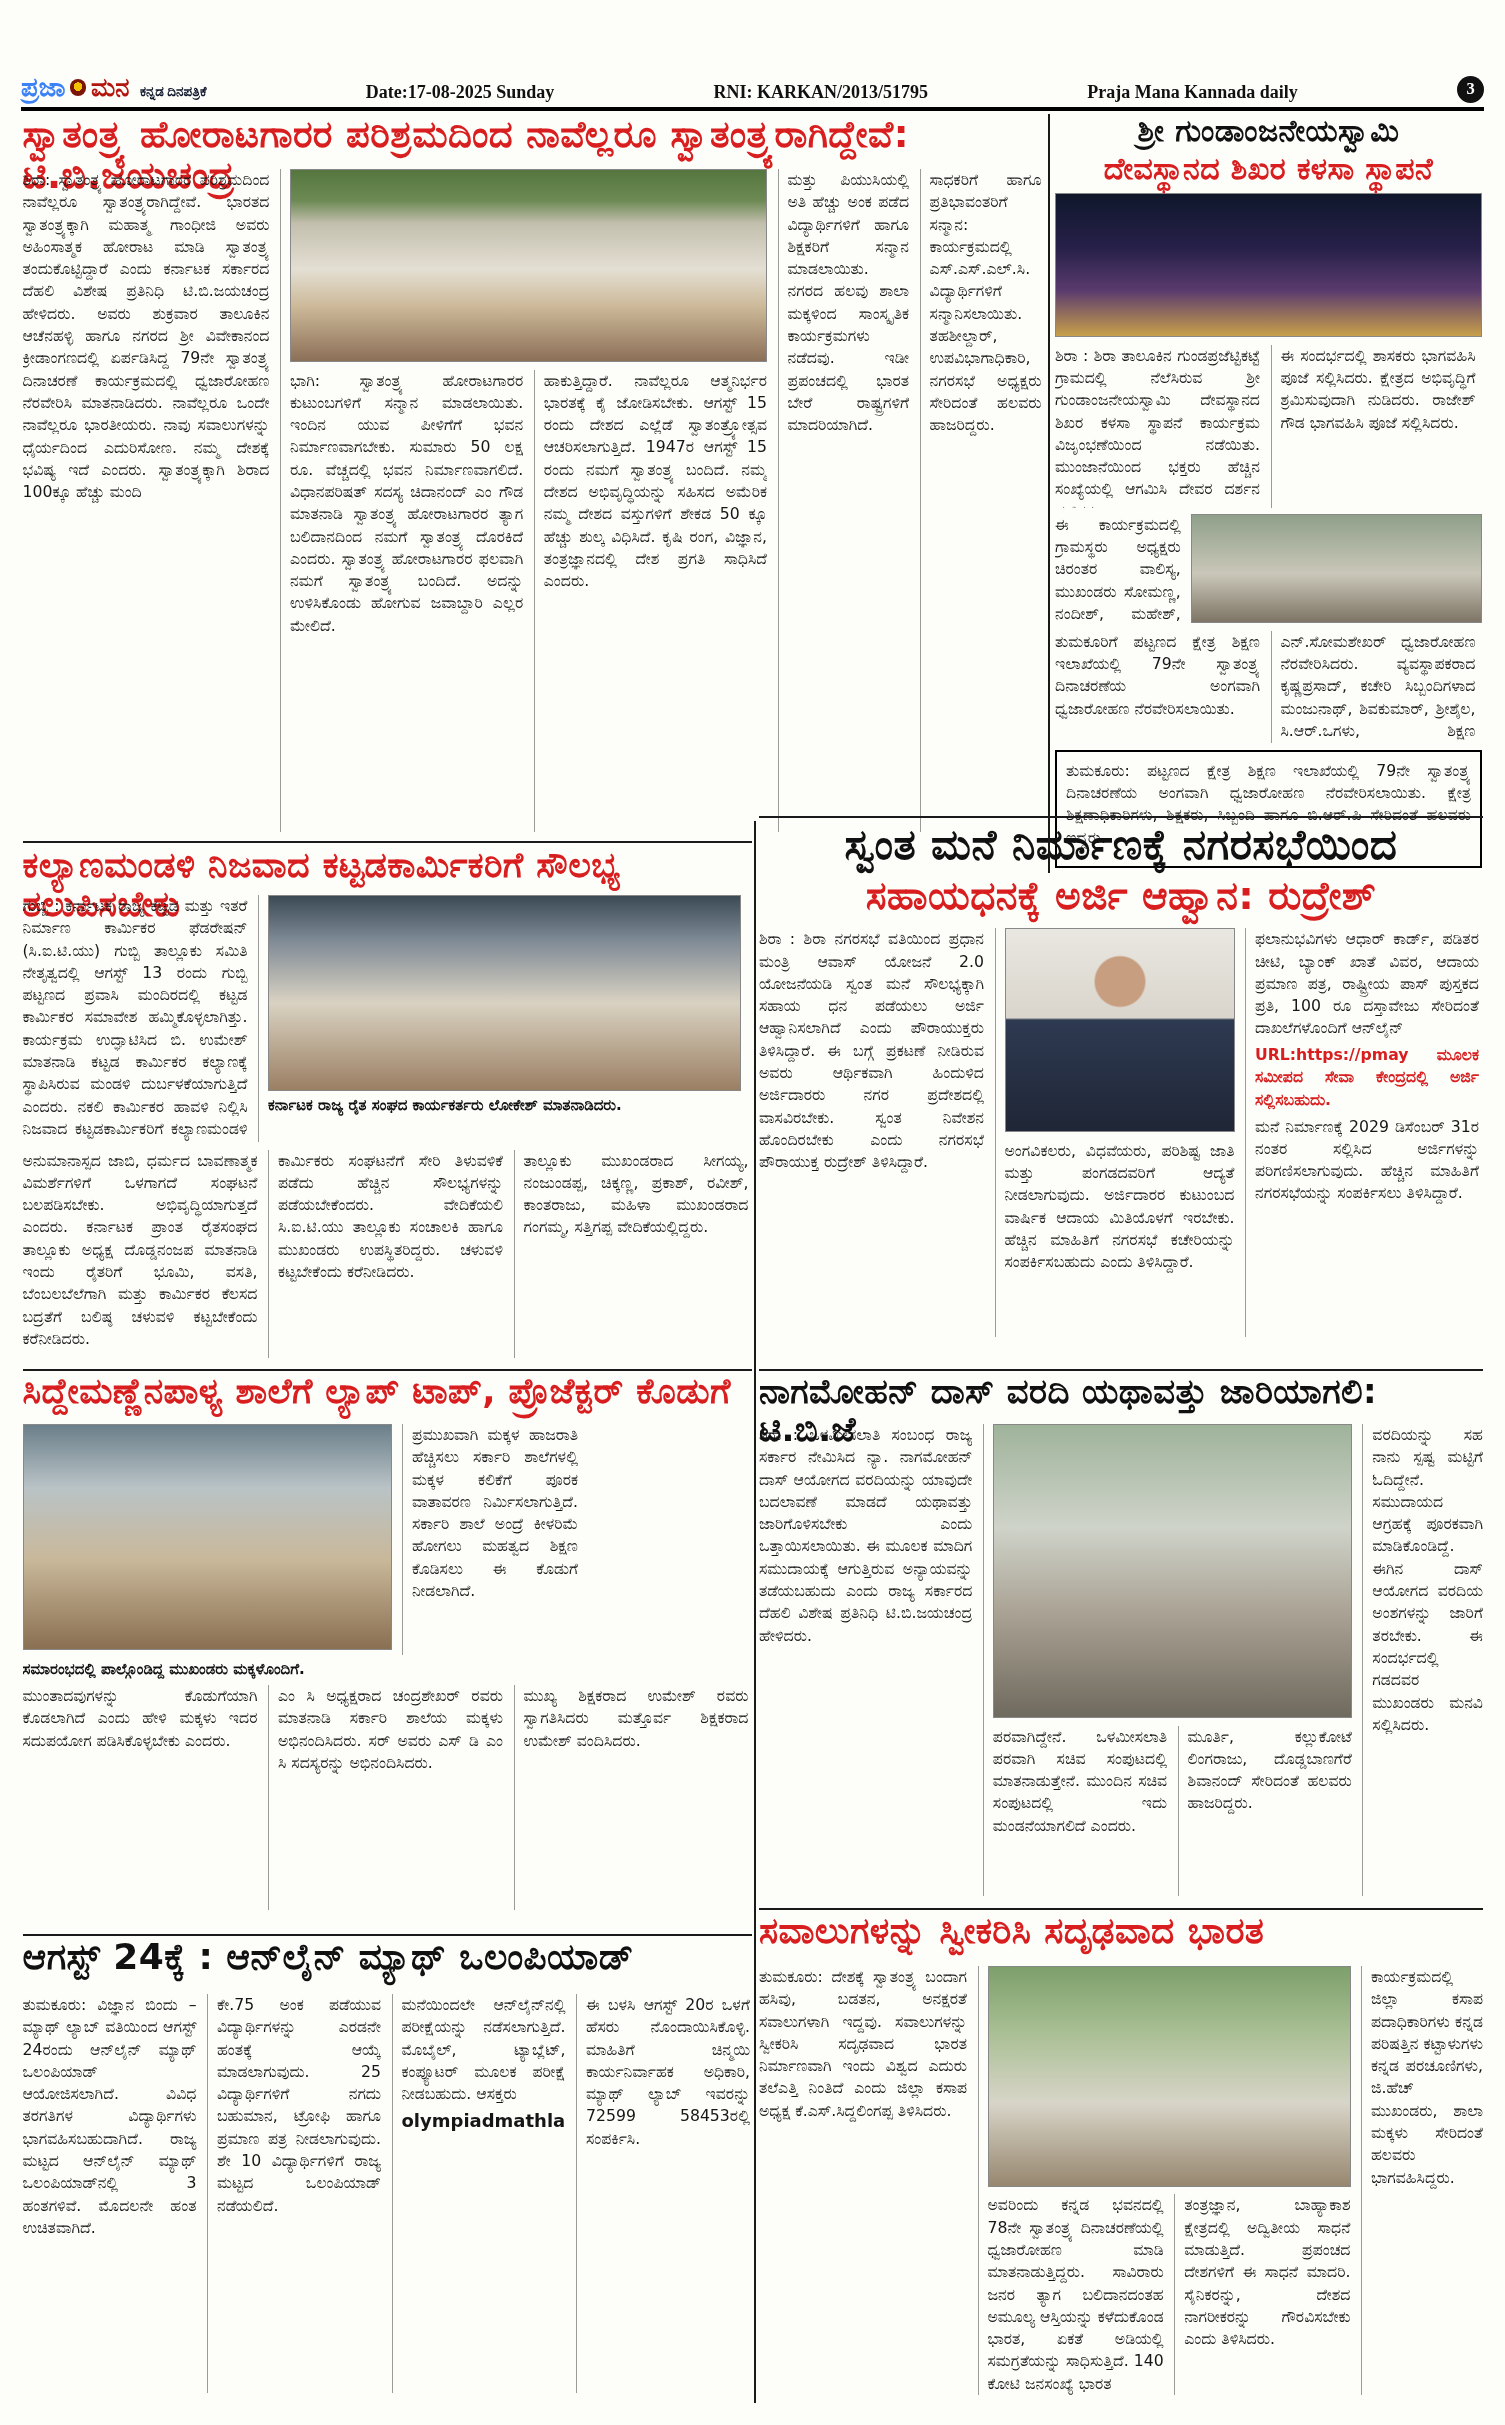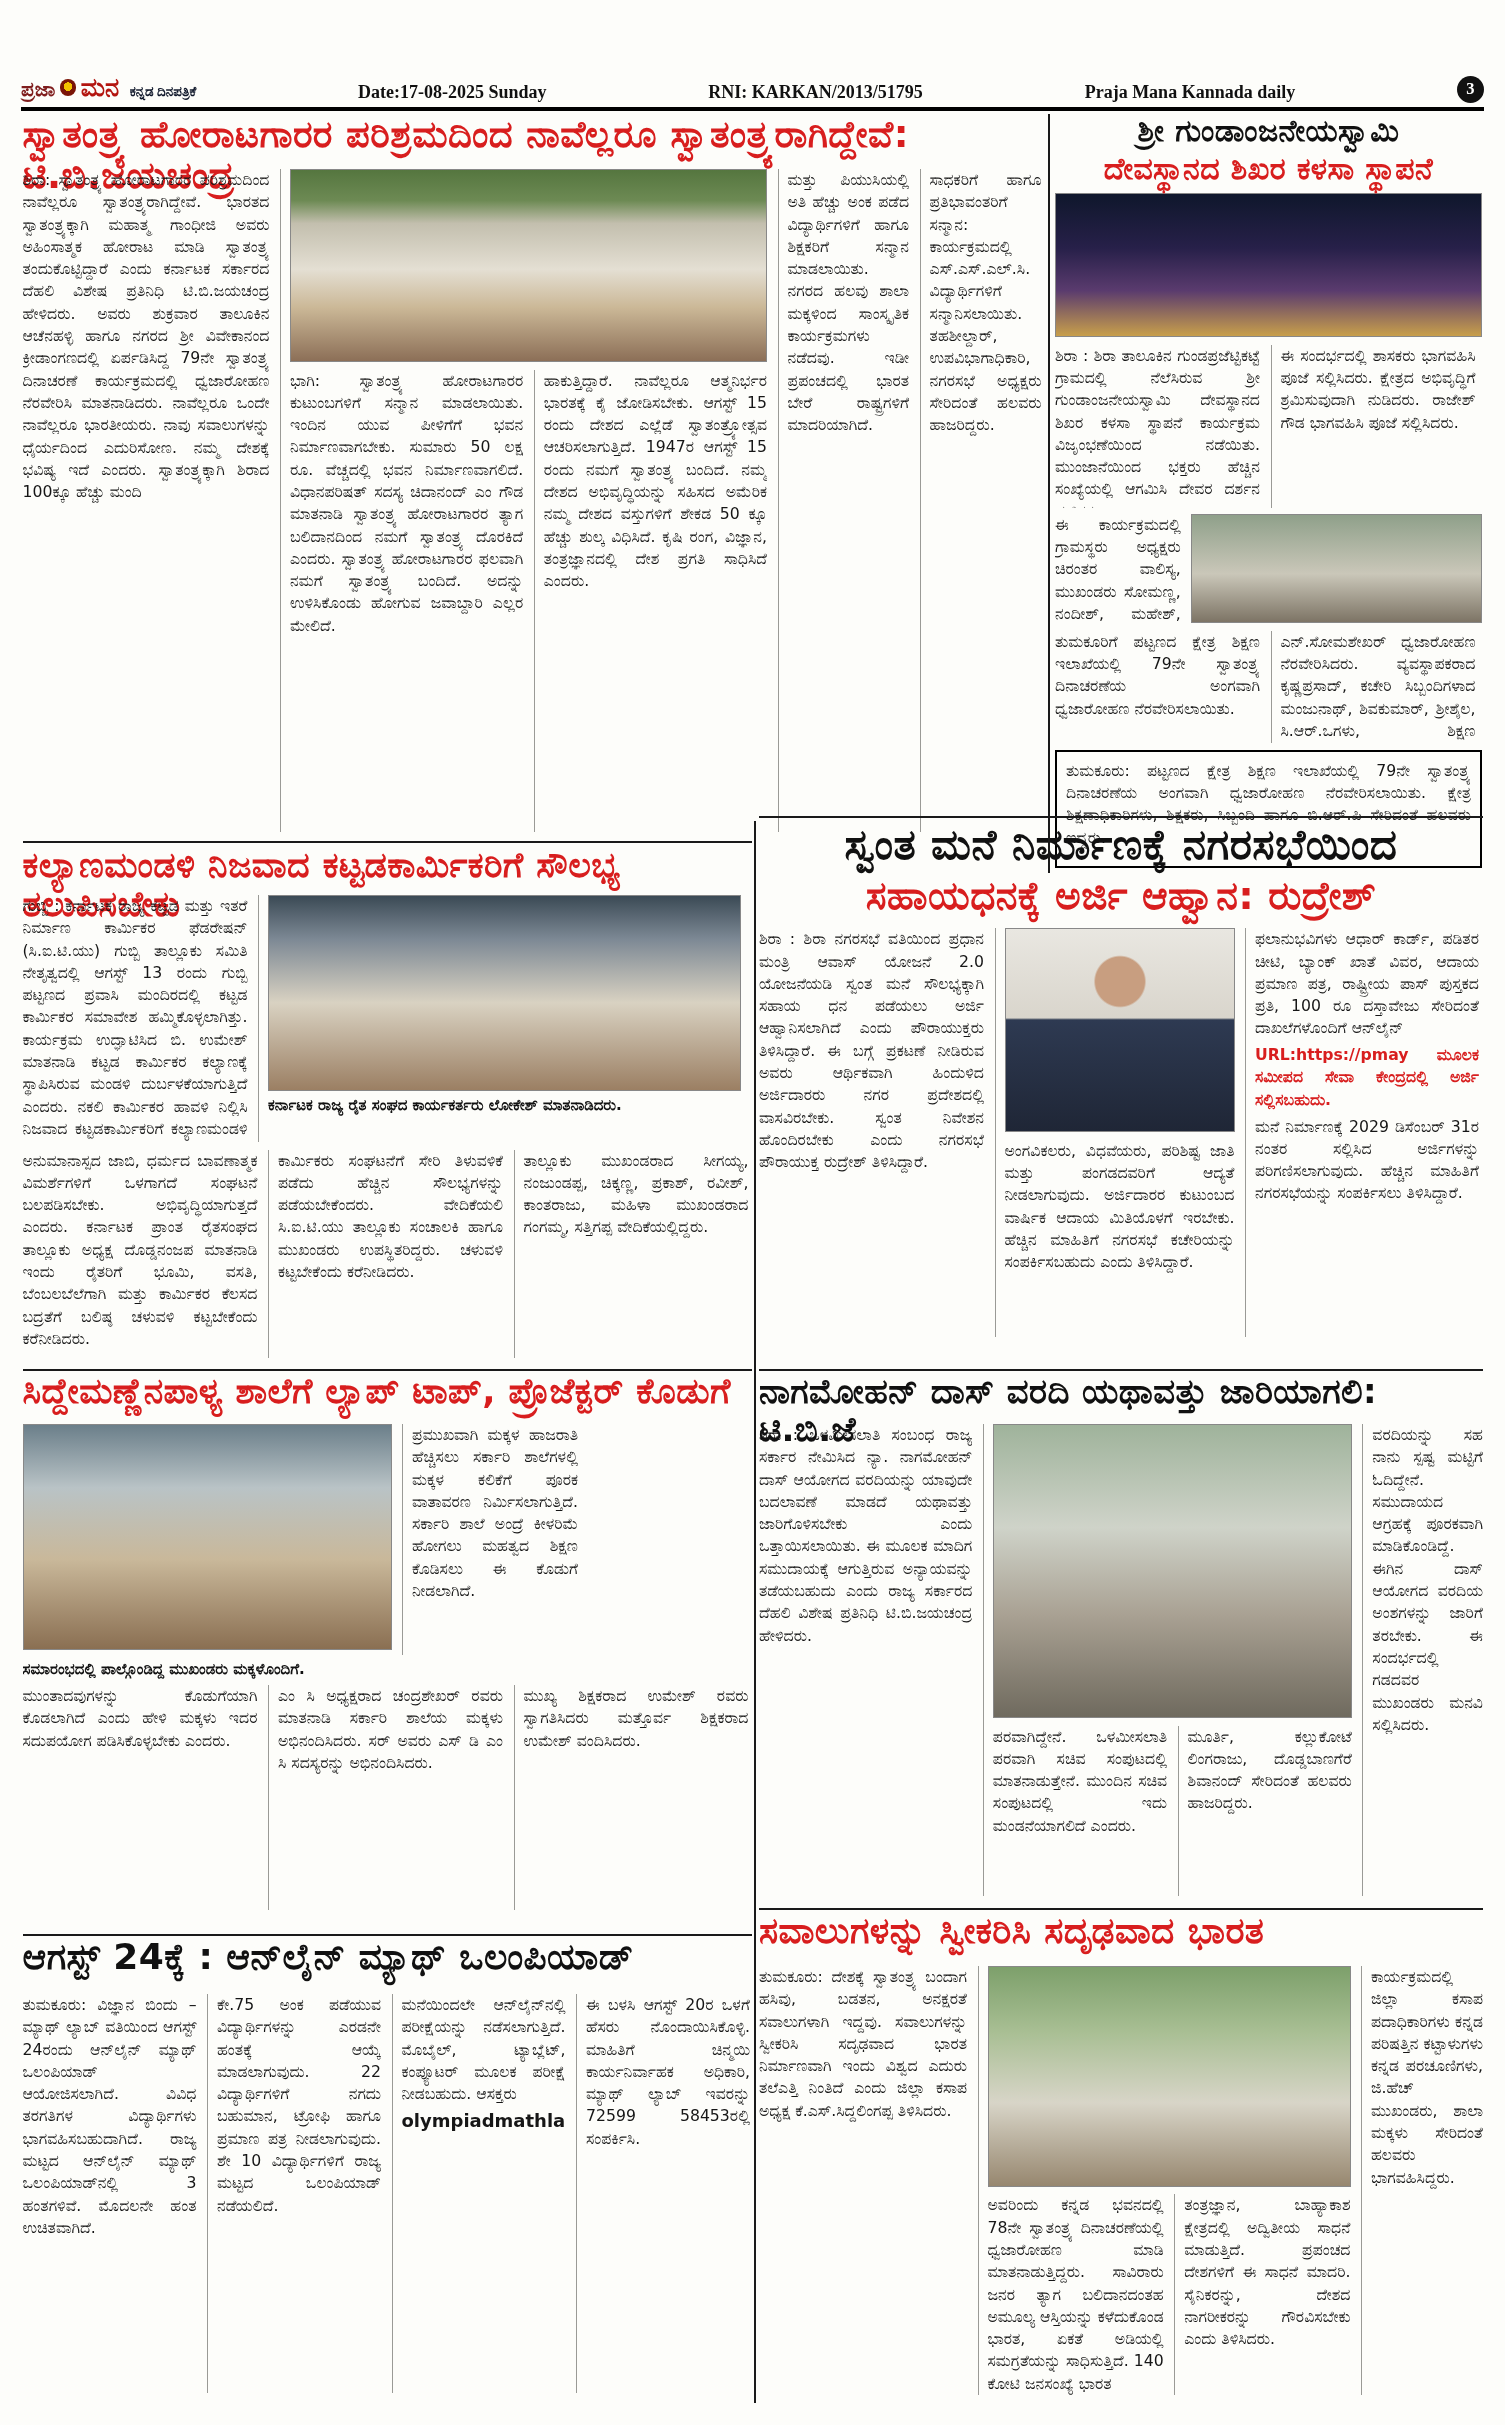--- a/index.html
+++ b/index.html
@@ -17,7 +17,7 @@
     font-family:"Liberation Serif", serif;
   }
   .logo { display:flex; align-items:baseline; gap:4.5px; }
-  .logo .l1 { font-size:20px; font-weight:bold; color:#7f1d1d; }
+  .logo .l1 { font-size:26px; font-weight:bold; color:#3b82f6; }
   .logo .emblem { width:16.5px; height:16.5px; border-radius:50%;
     background:radial-gradient(circle at 50% 45%, #f2c200 0 35%, #7a1507 36% 100%);
     align-self:center; }

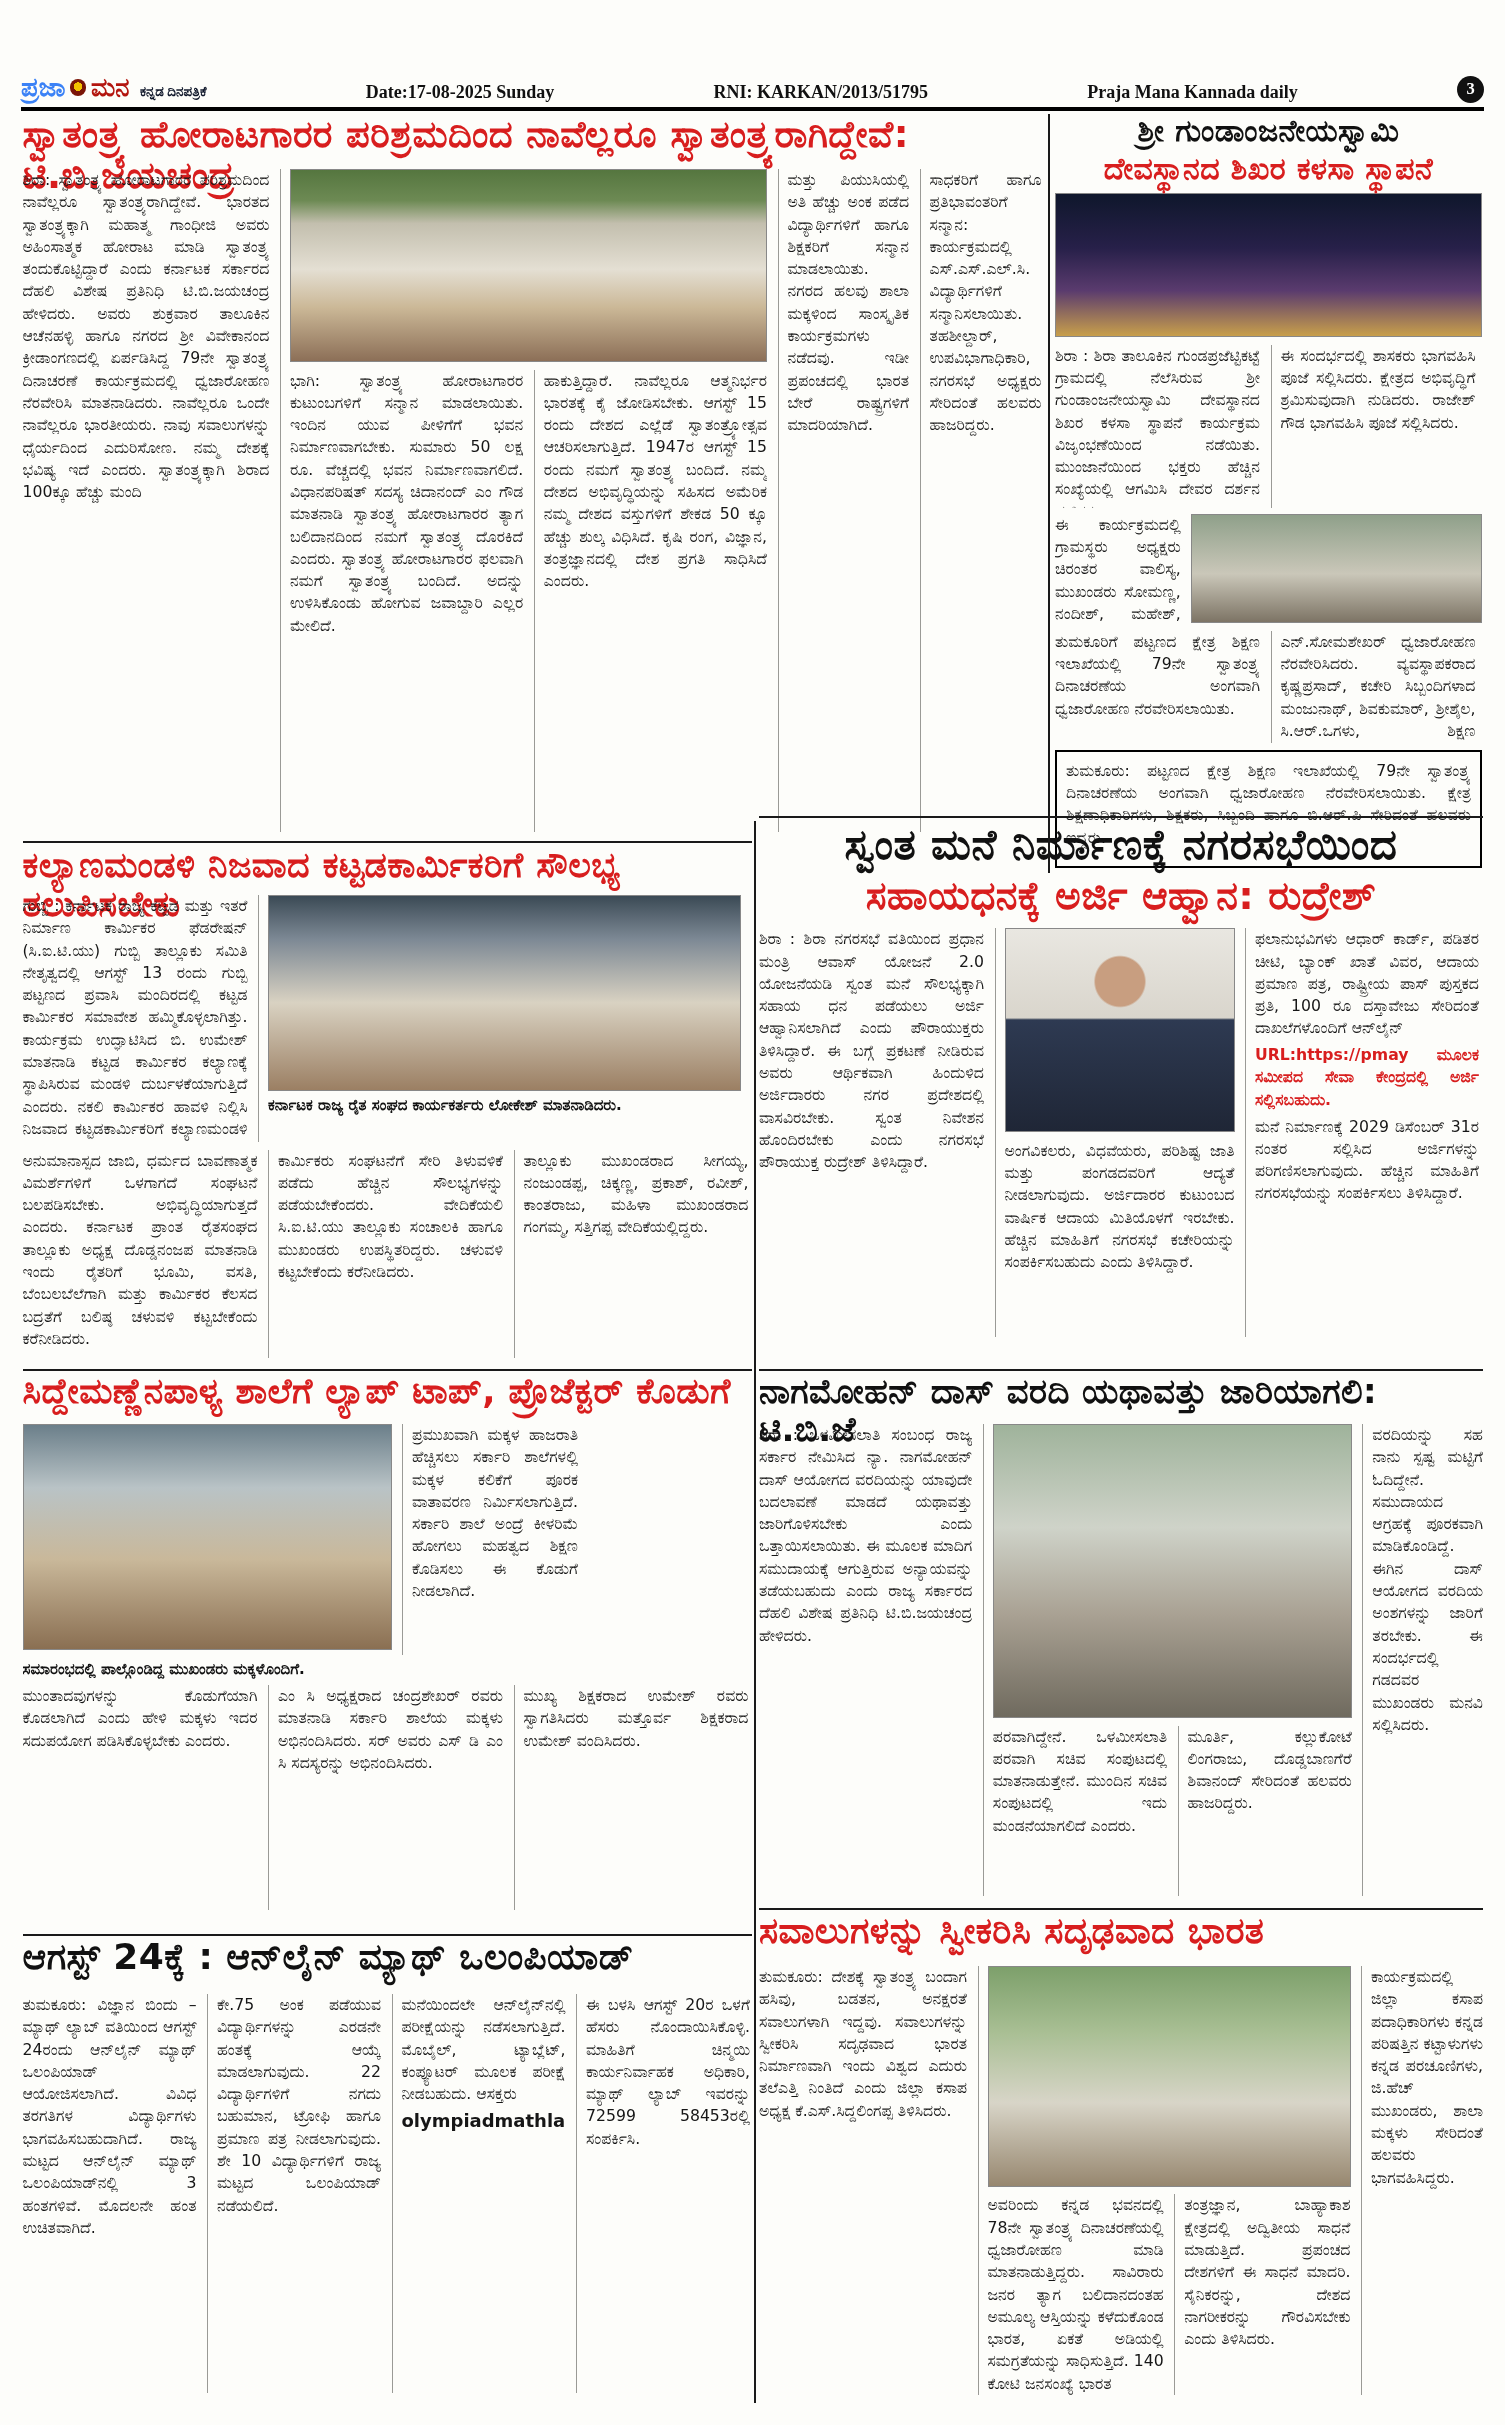--- a/index.html
+++ b/index.html
@@ -174,7 +174,7 @@
     <div class="hl black" style="font-size:36px; height:57px;">ಆಗಸ್ಟ್ 24ಕ್ಕೆ : ಆನ್‌ಲೈನ್ ಮ್ಯಾಥ್ ಒಲಂಪಿಯಾಡ್</div>
     <div class="bodyrow rule" style="height:399px;">
       <div class="col" style="width:174px;">ತುಮಕೂರು: ವಿಜ್ಞಾನ ಬಿಂದು – ಮ್ಯಾಥ್ ಲ್ಯಾಬ್ ವತಿಯಿಂದ ಆಗಸ್ಟ್ 24ರಂದು ಆನ್‌ಲೈನ್ ಮ್ಯಾಥ್ ಒಲಂಪಿಯಾಡ್ ಆಯೋಜಿಸಲಾಗಿದೆ. ವಿವಿಧ ತರಗತಿಗಳ ವಿದ್ಯಾರ್ಥಿಗಳು ಭಾಗವಹಿಸಬಹುದಾಗಿದೆ. ರಾಜ್ಯ ಮಟ್ಟದ ಆನ್‌ಲೈನ್ ಮ್ಯಾಥ್ ಒಲಂಪಿಯಾಡ್‌ನಲ್ಲಿ 3 ಹಂತಗಳಿವೆ. ಮೊದಲನೇ ಹಂತ ಉಚಿತವಾಗಿದೆ.</div>
-      <div class="col" style="width:174px;">ಕೇ.75 ಅಂಕ ಪಡೆಯುವ ವಿದ್ಯಾರ್ಥಿಗಳನ್ನು ಎರಡನೇ ಹಂತಕ್ಕೆ ಆಯ್ಕೆ ಮಾಡಲಾಗುವುದು. 22 ವಿದ್ಯಾರ್ಥಿಗಳಿಗೆ ನಗದು ಬಹುಮಾನ, ಟ್ರೋಫಿ ಹಾಗೂ ಪ್ರಮಾಣ ಪತ್ರ ನೀಡಲಾಗುವುದು. ಶೇ 10 ವಿದ್ಯಾರ್ಥಿಗಳಿಗೆ ರಾಜ್ಯ ಮಟ್ಟದ ಒಲಂಪಿಯಾಡ್ ನಡೆಯಲಿದೆ.</div>
+      <div class="col" style="width:174px;">ಕೇ.75 ಅಂಕ ಪಡೆಯುವ ವಿದ್ಯಾರ್ಥಿಗಳನ್ನು ಎರಡನೇ ಹಂತಕ್ಕೆ ಆಯ್ಕೆ ಮಾಡಲಾಗುವುದು. 25 ವಿದ್ಯಾರ್ಥಿಗಳಿಗೆ ನಗದು ಬಹುಮಾನ, ಟ್ರೋಫಿ ಹಾಗೂ ಪ್ರಮಾಣ ಪತ್ರ ನೀಡಲಾಗುವುದು. ಶೇ 10 ವಿದ್ಯಾರ್ಥಿಗಳಿಗೆ ರಾಜ್ಯ ಮಟ್ಟದ ಒಲಂಪಿಯಾಡ್ ನಡೆಯಲಿದೆ.</div>
       <div style="width:174px;">
         <div class="col">ಮನೆಯಿಂದಲೇ ಆನ್‌ಲೈನ್‌ನಲ್ಲಿ ಪರೀಕ್ಷೆಯನ್ನು ನಡೆಸಲಾಗುತ್ತಿದೆ. ಮೊಬೈಲ್, ಟ್ಯಾಬ್ಲೆಟ್, ಕಂಪ್ಯೂಟರ್ ಮೂಲಕ ಪರೀಕ್ಷೆ ನೀಡಬಹುದು. ಆಸಕ್ತರು</div>
         <div class="col boldtext" style="font-size:18px; margin-top:3px;">olympiadmathlab.</div>

